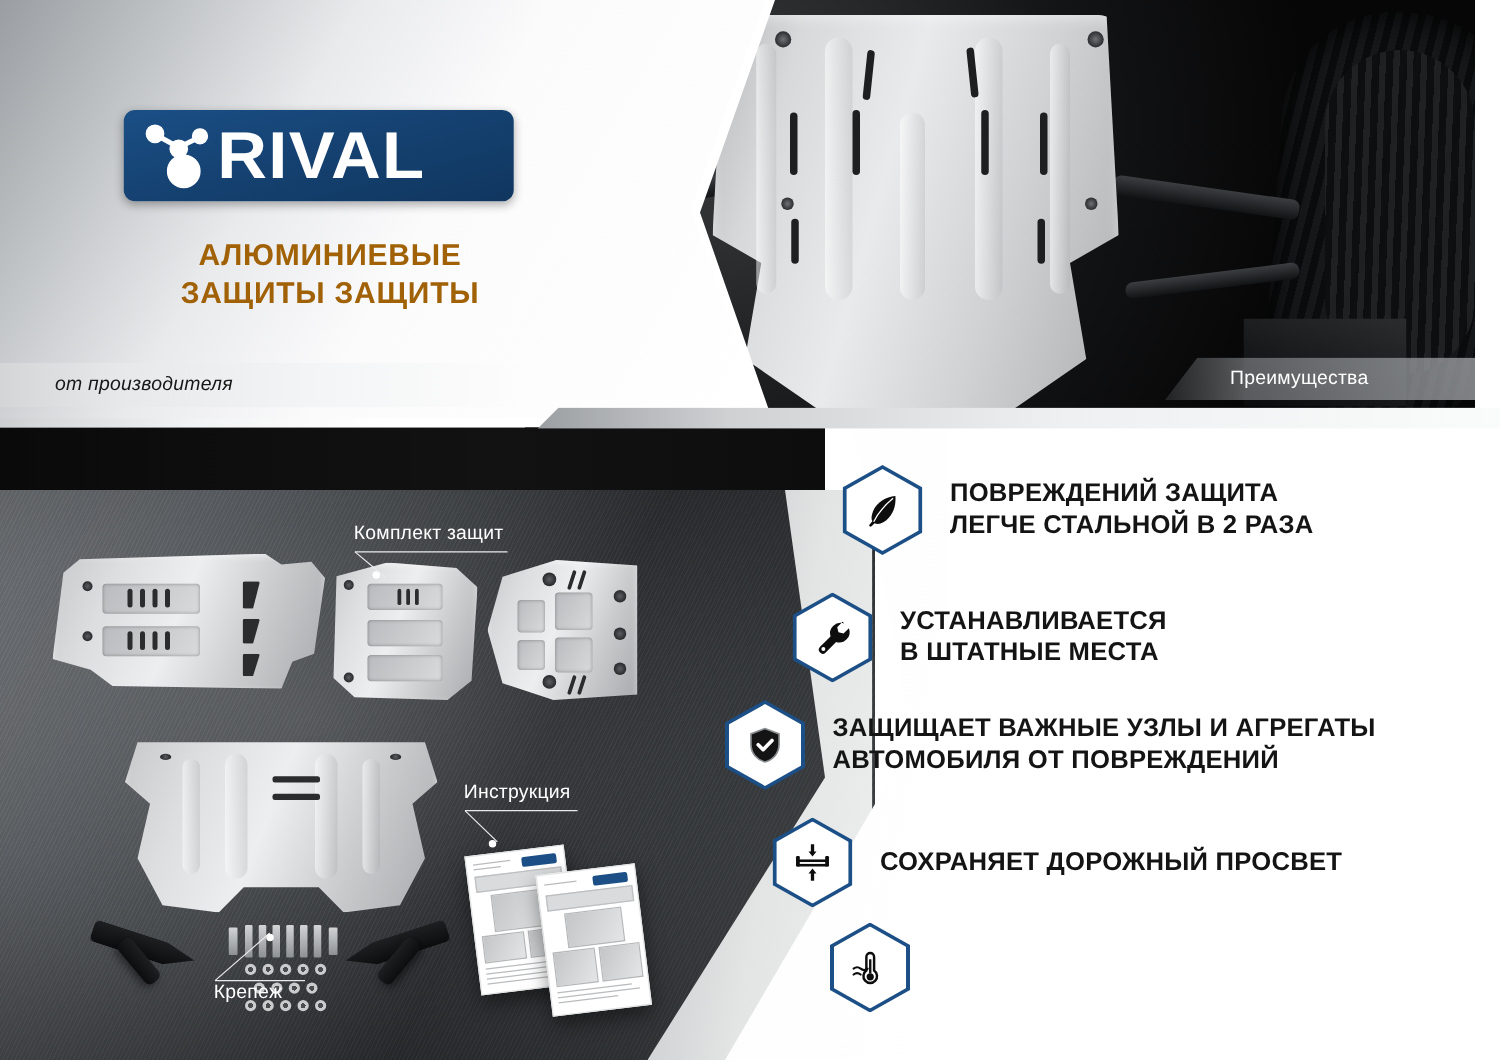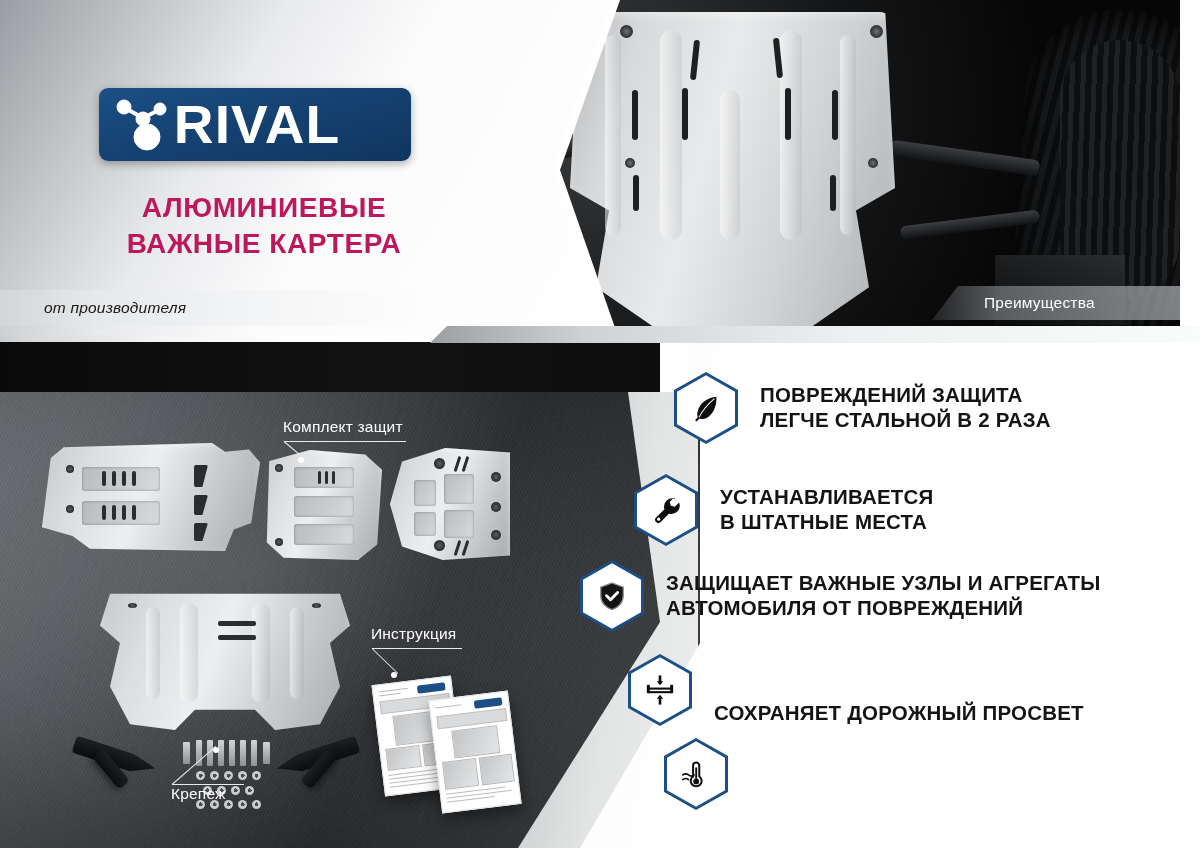--- a/index.html
+++ b/index.html
@@ -45,8 +45,8 @@
 
   .hero-title{
     position:absolute;left:99px;top:190px;width:330px;z-index:9;
-    text-align:center;color:#be185d;font-weight:bold;
-    font-size:28px;line-height:1.27;letter-spacing:.6px;
+    text-align:center;color:#a16207;font-weight:bold;
+    font-size:24px;line-height:1.27;letter-spacing:.6px;
   }
 
   

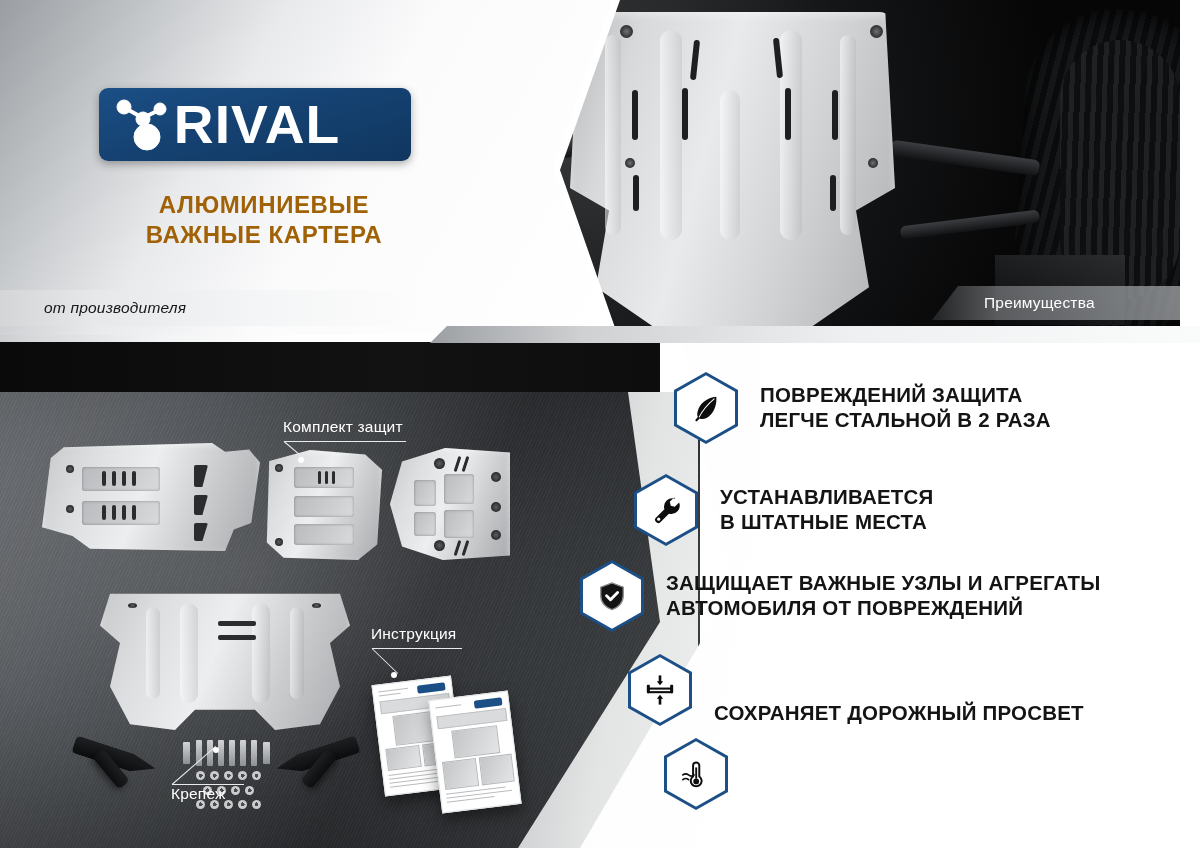--- a/index.html
+++ b/index.html
@@ -276,7 +276,7 @@
 
   <div class="hero-title">
     <div>АЛЮМИНИЕВЫЕ</div>
-    <div>ВАЖНЫЕ КАРТЕРА</div>
+    <div>ЗАЩИТЫ ЗАЩИТЫ</div>
   </div>
 
   <div class="maker-band">

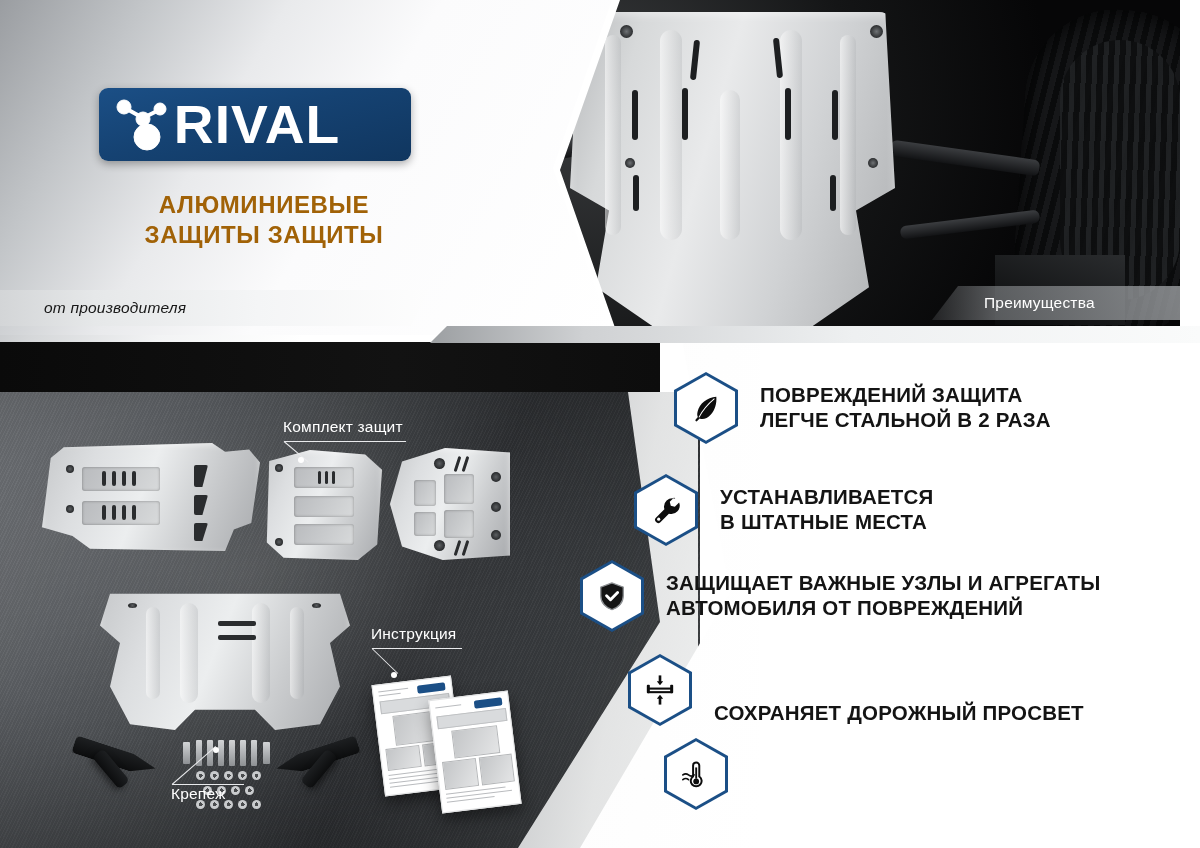--- a/index.html
+++ b/index.html
@@ -455,7 +455,7 @@
       <div class="feat-text"><span>ЗАЩИЩАЕТ ВАЖНЫЕ УЗЛЫ И АГРЕГАТЫ</span><br><span>АВТОМОБИЛЯ ОТ ПОВРЕЖДЕНИЙ</span></div>
     </div>
 
-    <div class="feat" style="left:24px;top:302px;align-items:flex-end;">
+    <div class="feat" style="left:14px;top:302px;">
       <div class="hexwrap">
         <div class="hex"></div>
         <div class="hex-in">

